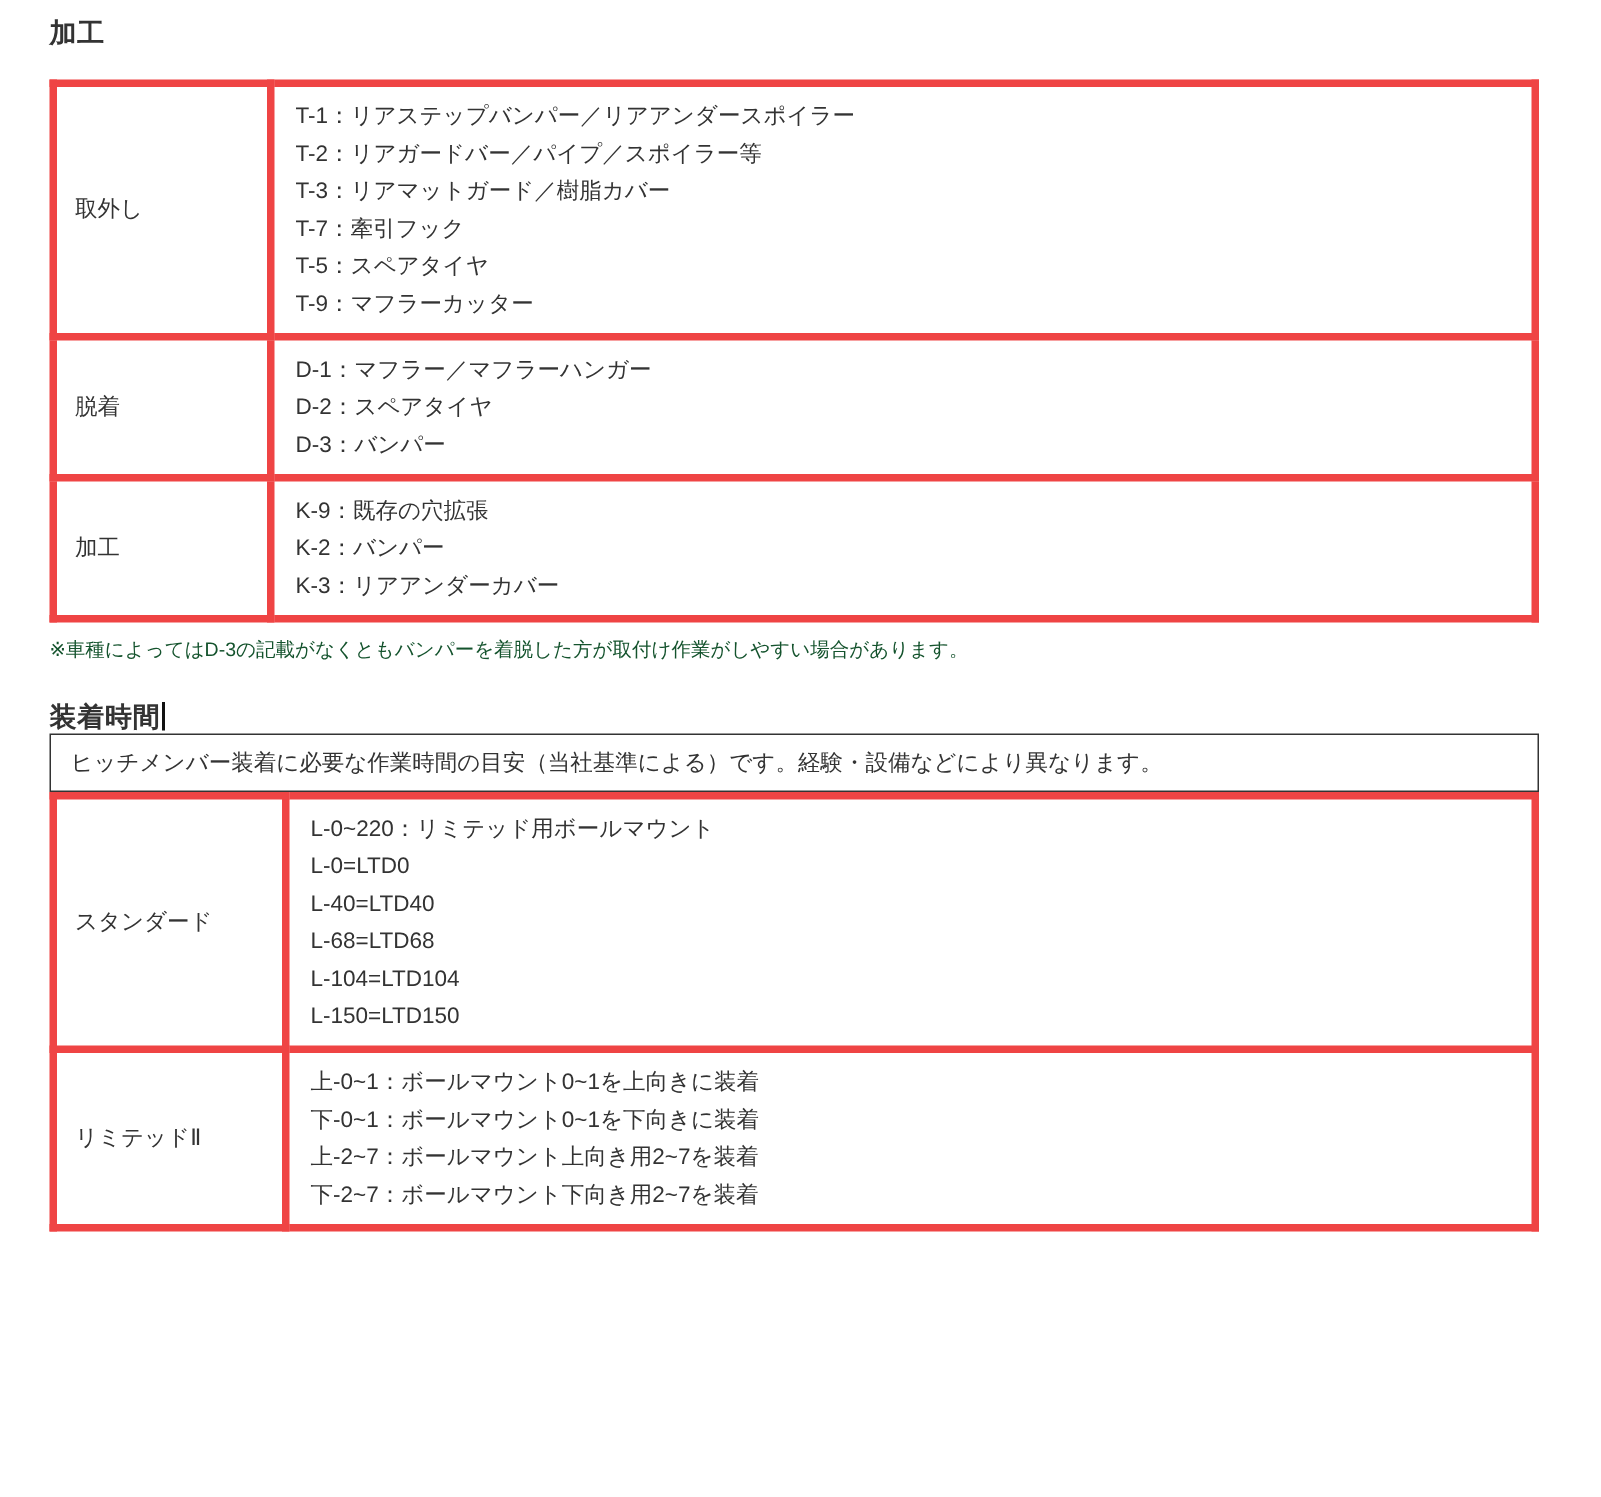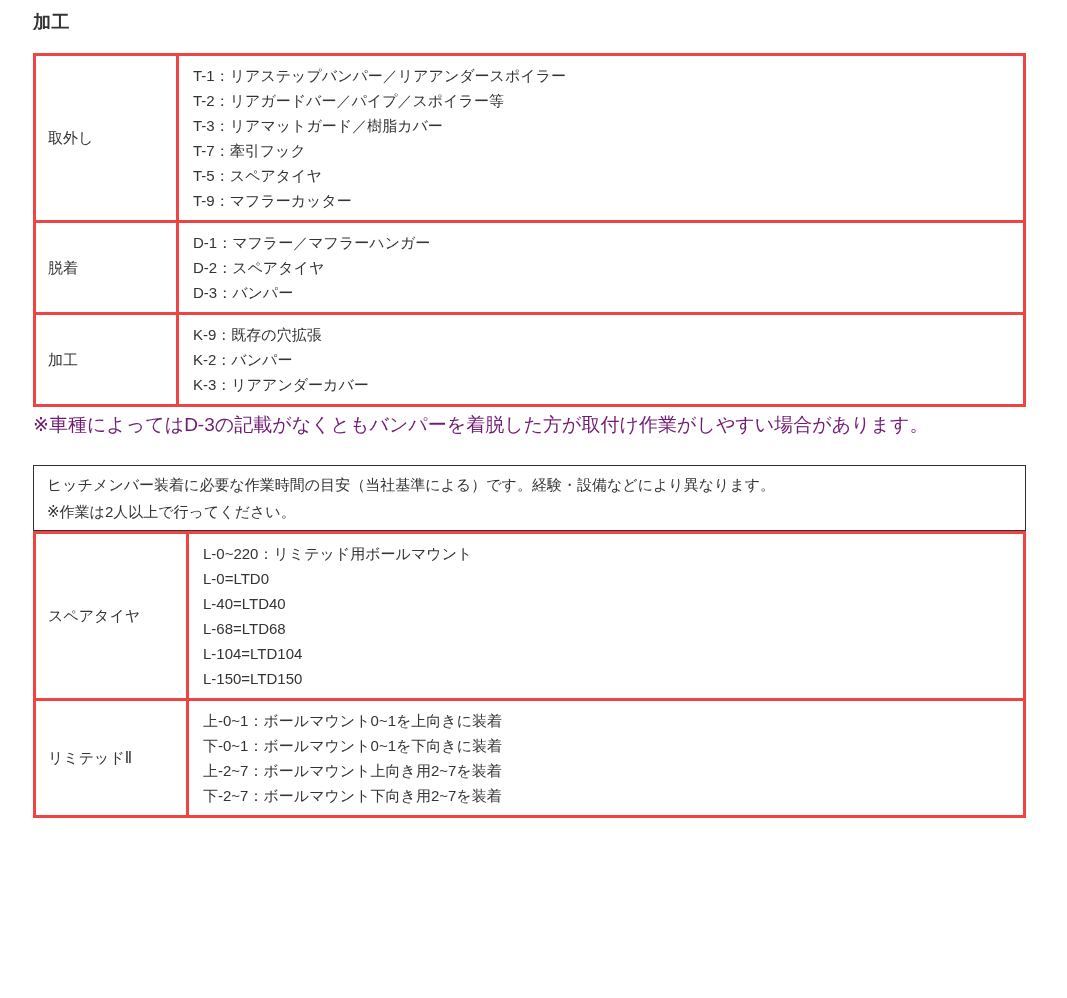--- a/index.html
+++ b/index.html
@@ -35,7 +35,7 @@
     table-layout: fixed;
   }
   table.spec td {
-    border: 3px solid #ef4444;
+    border: 5px solid #ef4444;
     font-size: 15px;
     color: #333333;
     vertical-align: middle;

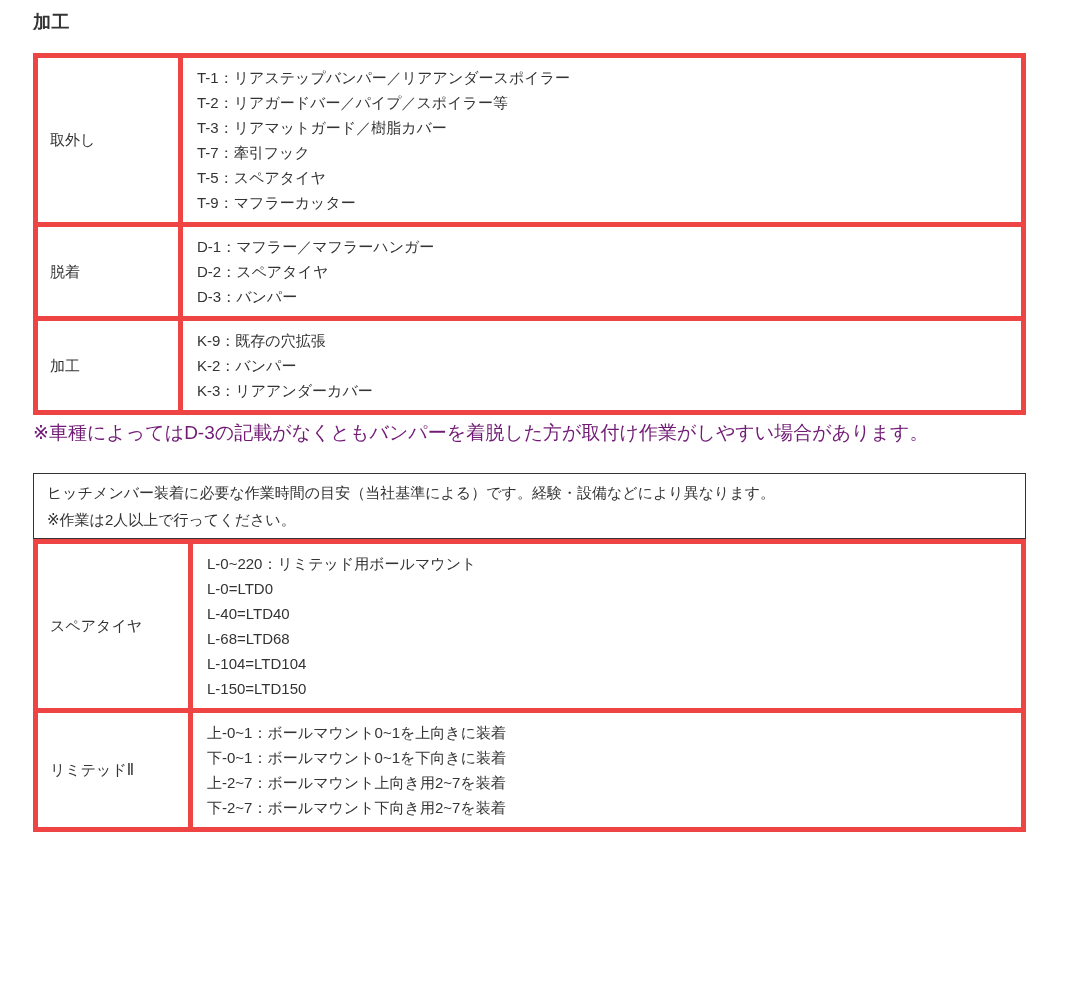--- a/index.html
+++ b/index.html
@@ -55,10 +55,10 @@
     overflow: hidden;
   }
   .table-note {
-    font-size: 19px;
+    font-size: 13px;
     line-height: 16px;
     margin-top: 10px;
-    color: #701a75;
+    color: #14532d;
   }
   .caret {
     display: inline-block;

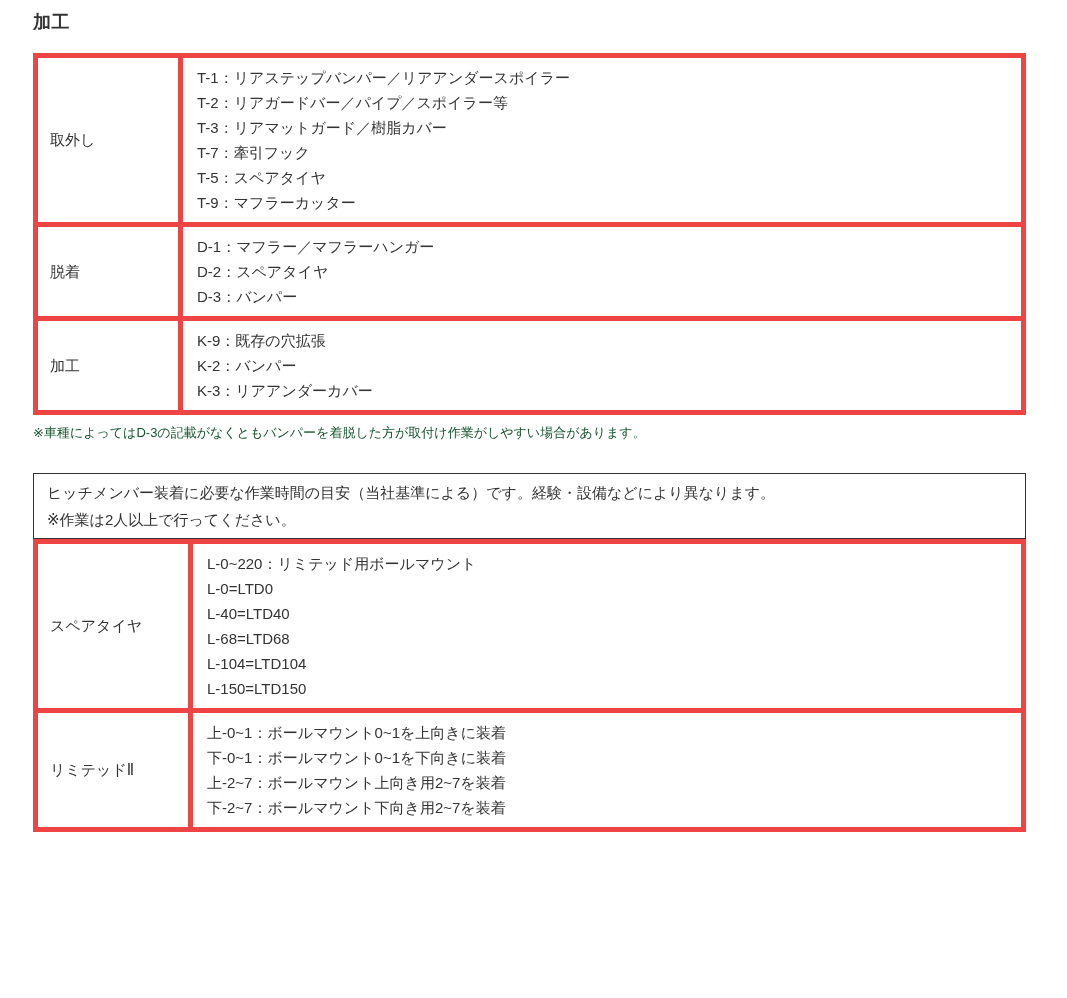--- a/index.html
+++ b/index.html
@@ -121,6 +121,7 @@
 
   <div class="table-note">※車種によってはD-3の記載がなくともバンパーを着脱した方が取付け作業がしやすい場合があります。</div>
 
+  <h2 class="section-heading heading-souchaku"><span>装着時間</span><span class="caret"></span></h2>
 
   <div class="info-box">
     <div class="box-line">ヒッチメンバー装着に必要な作業時間の目安（当社基準による）です。経験・設備などにより異なります。</div>

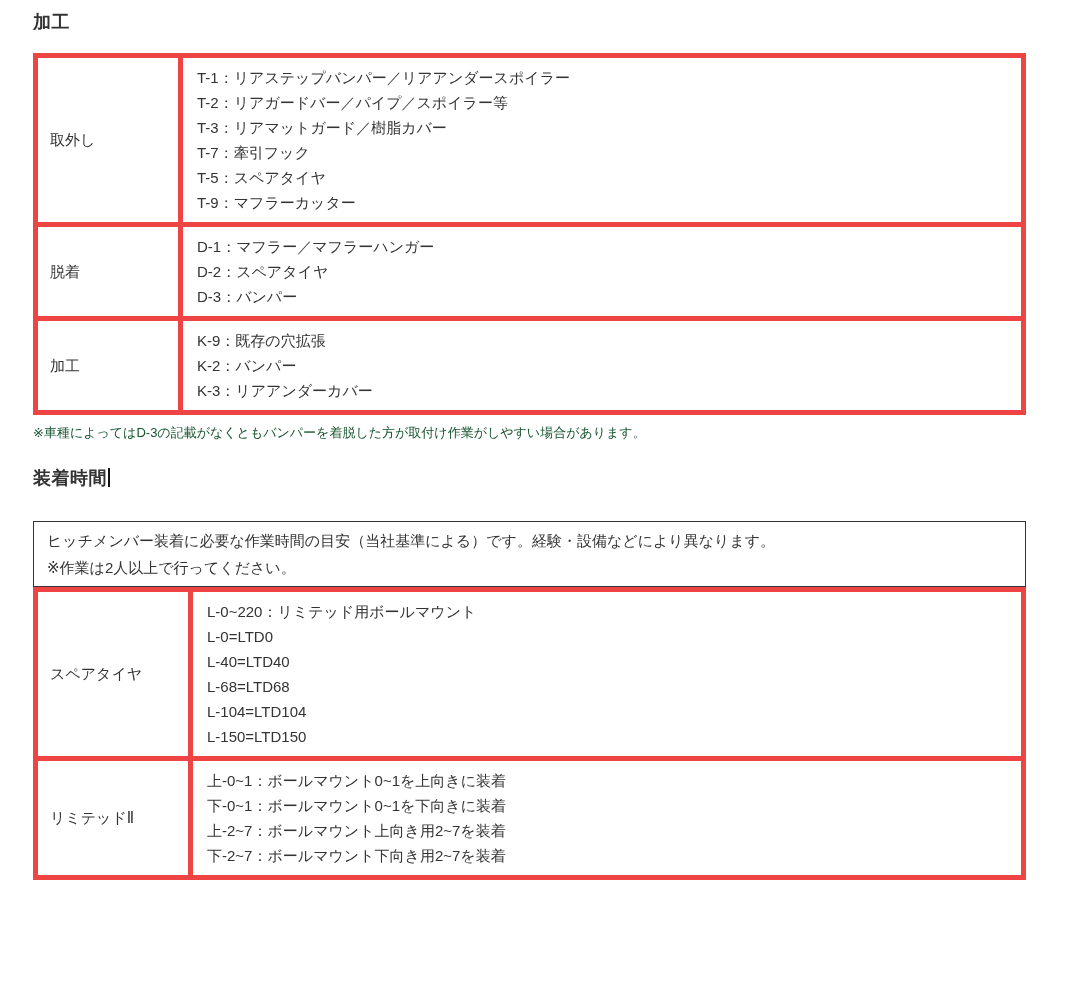--- a/index.html
+++ b/index.html
@@ -70,7 +70,7 @@
   }
   .info-box {
     border: 1px solid #333333;
-    margin-top: 32px;
+    margin-top: 0;
     padding: 5px 13px;
     font-size: 15px;
   }

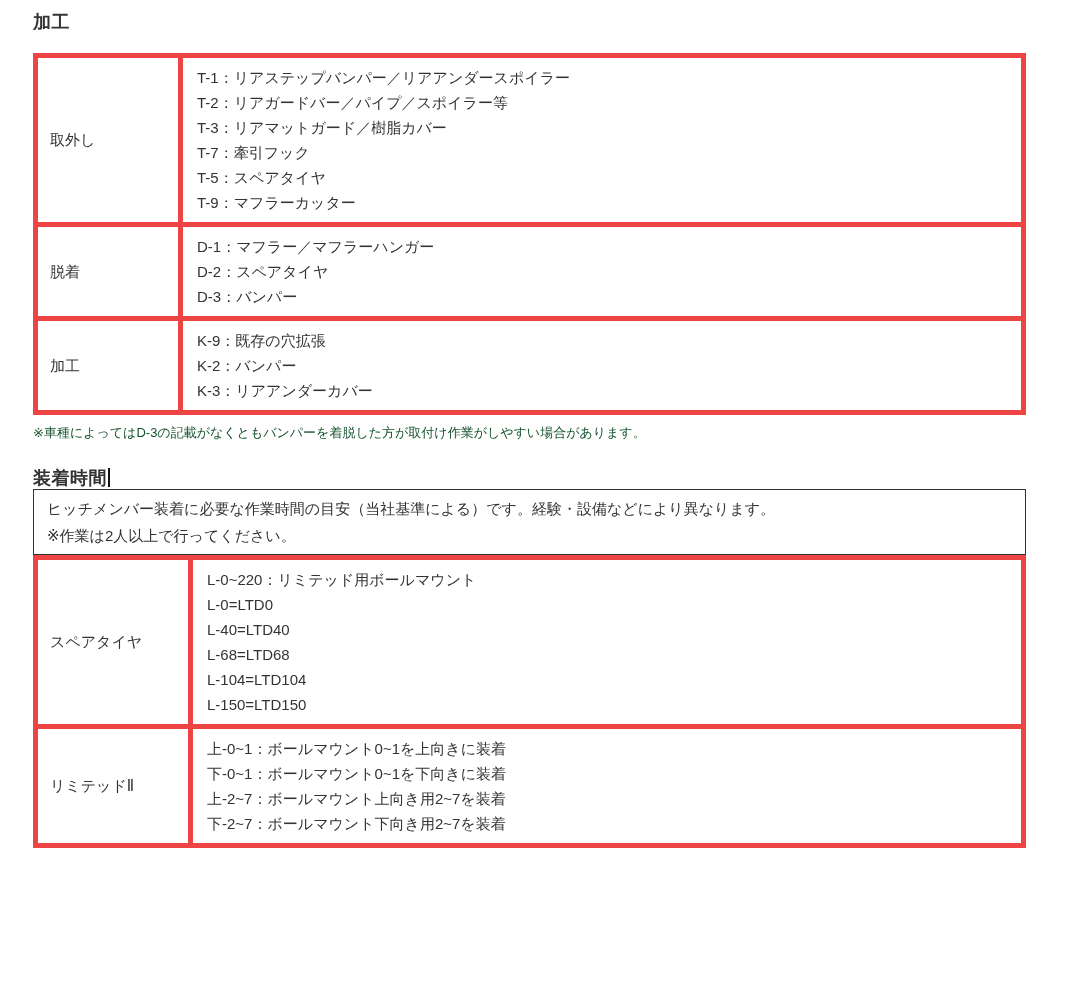--- a/index.html
+++ b/index.html
@@ -125,7 +125,6 @@
 
   <div class="info-box">
     <div class="box-line">ヒッチメンバー装着に必要な作業時間の目安（当社基準による）です。経験・設備などにより異なります。</div>
-    <div class="box-line">※作業は2人以上で行ってください。</div>
   </div>
 
 

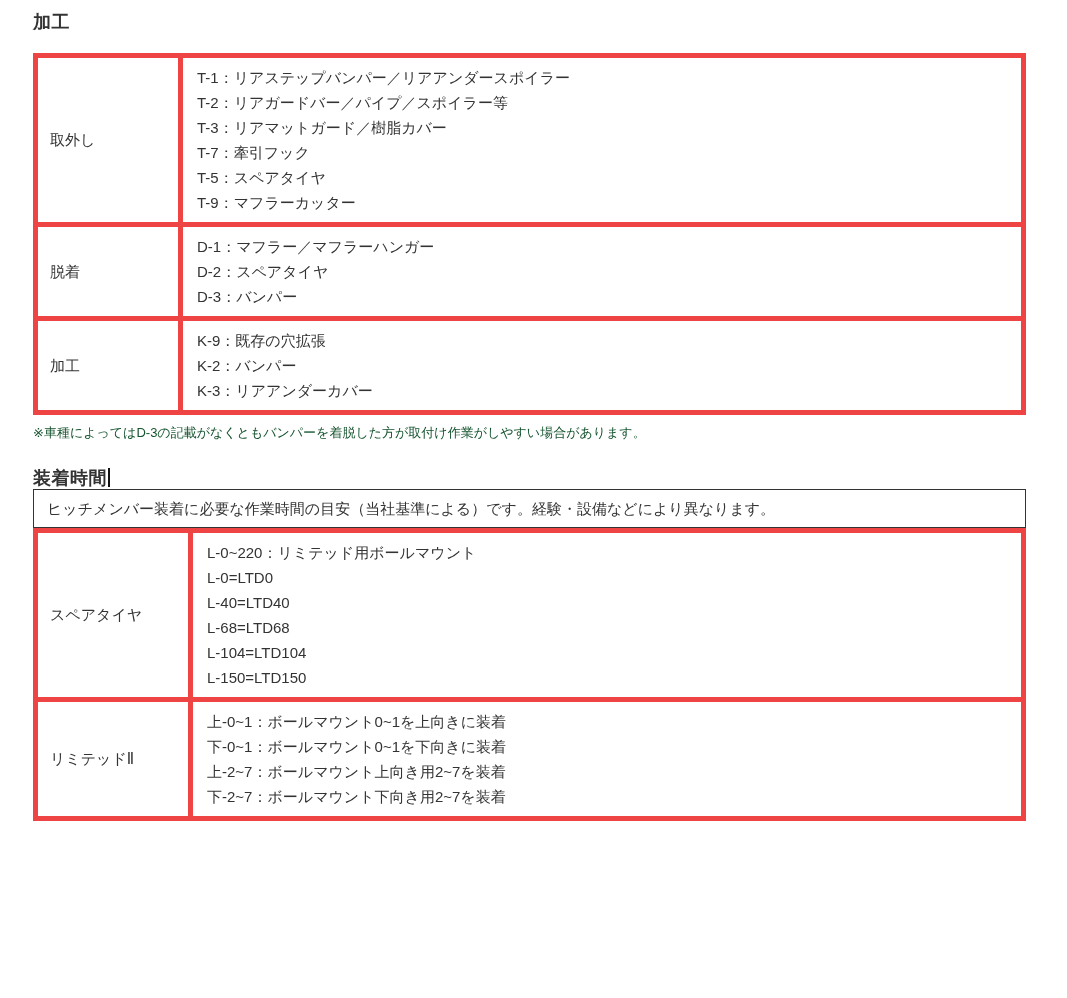--- a/index.html
+++ b/index.html
@@ -131,7 +131,7 @@
   <table class="spec ballmount-table">
     <tbody>
       <tr>
-        <td class="label-col">スペアタイヤ</td>
+        <td class="label-col">スタンダード</td>
         <td class="items-col">
           <div class="cell-line">L-0~220：リミテッド用ボールマウント</div>
           <div class="cell-line">L-0=LTD0</div>

